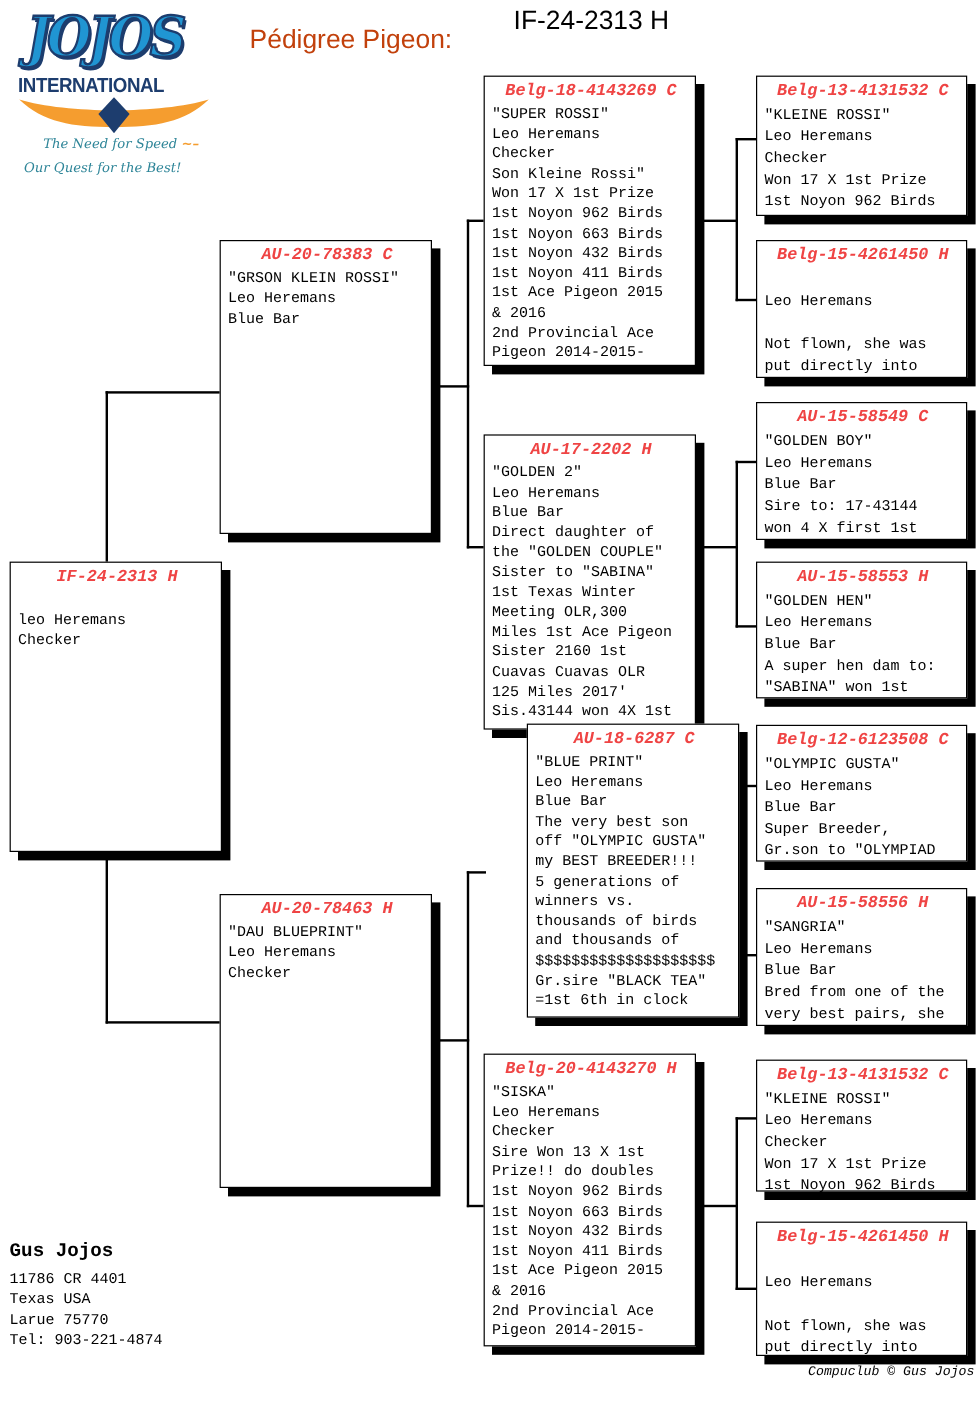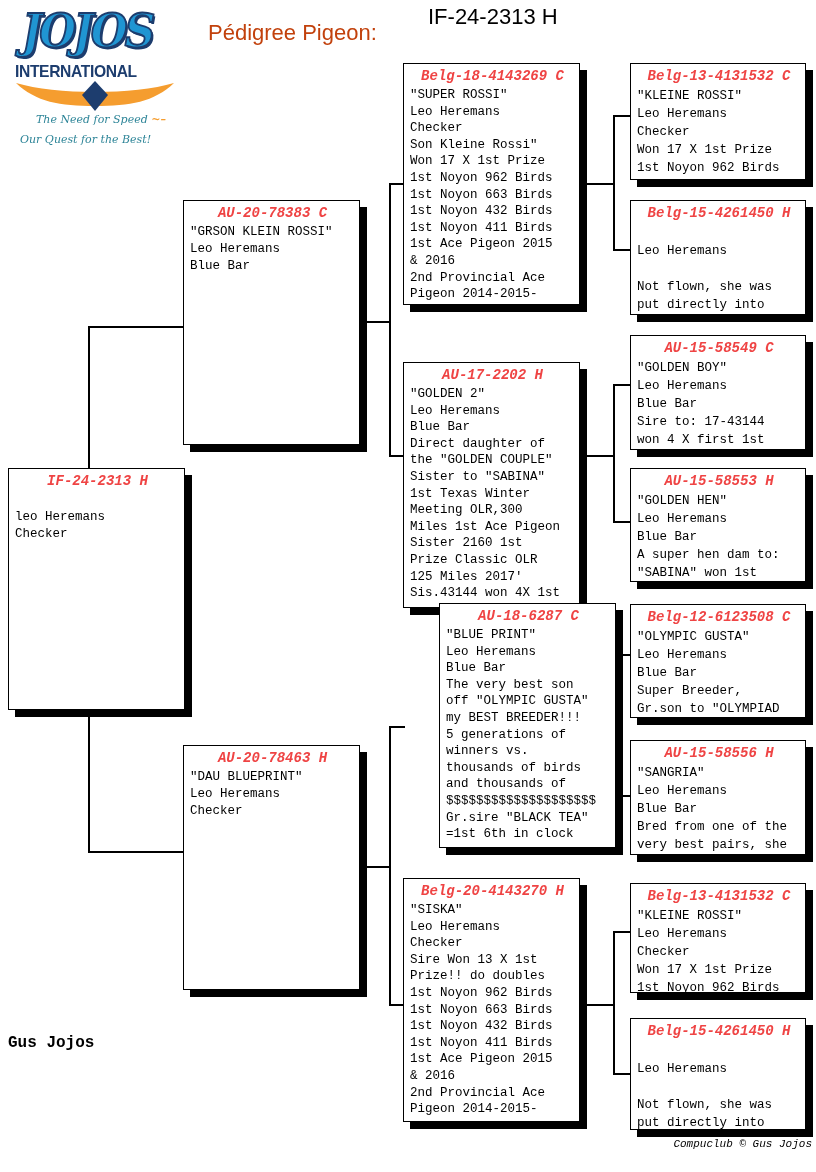--- a/index.html
+++ b/index.html
@@ -148,7 +148,7 @@
         <div class="bline">Meeting OLR,300</div>
         <div class="bline">Miles 1st Ace Pigeon</div>
         <div class="bline">Sister 2160 1st</div>
-        <div class="bline">Prize Classic OLR</div>
+        <div class="bline">Cuavas Cuavas OLR</div>
         <div class="bline">125 Miles 2017'</div>
         <div class="bline">Sis.43144 won 4X 1st</div>
       </div>

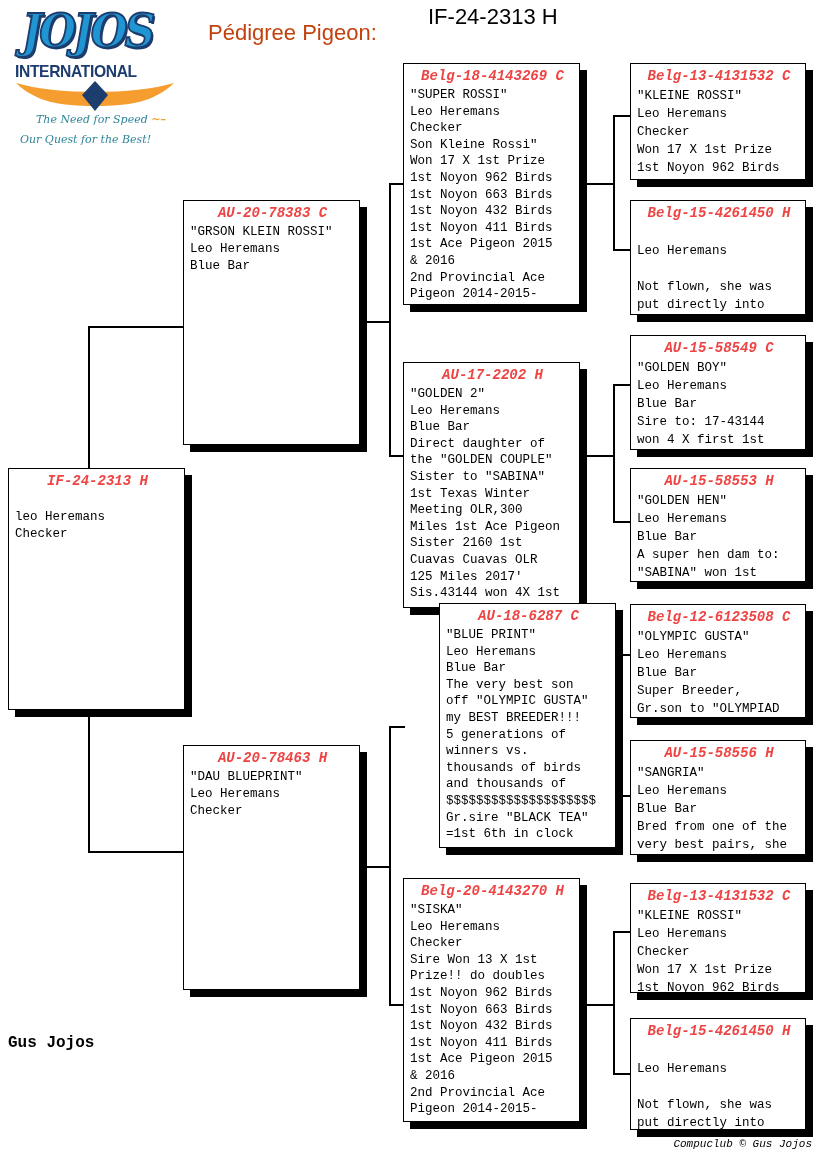--- a/index.html
+++ b/index.html
@@ -272,6 +272,12 @@
   </div>
 
   <div class="owner">Gus Jojos</div>
+  <div class="addr">
+      <div class="bline">11786 CR 4401</div>
+      <div class="bline">Texas USA</div>
+      <div class="bline">Larue 75770</div>
+      <div class="bline">Tel: 903-221-4874</div>
+    </div>
   <div class="credit">Compuclub © Gus Jojos</div>
 
 </div>

